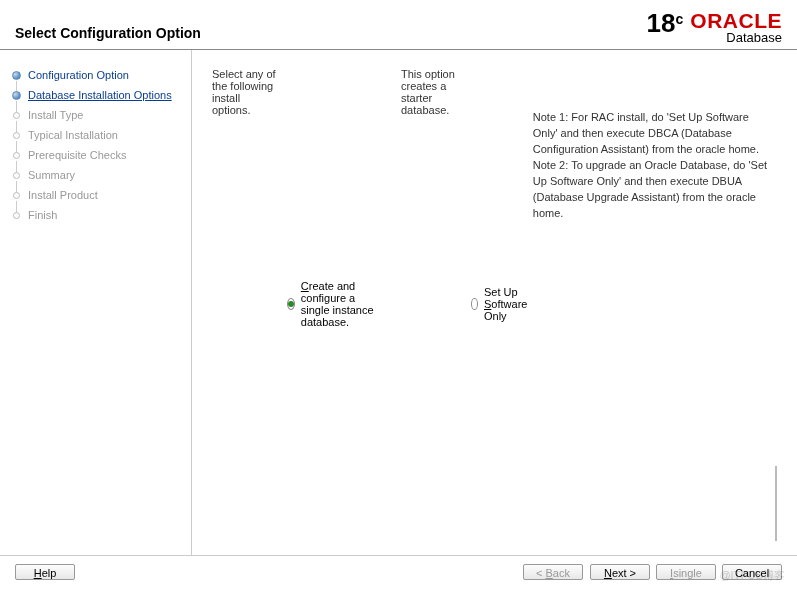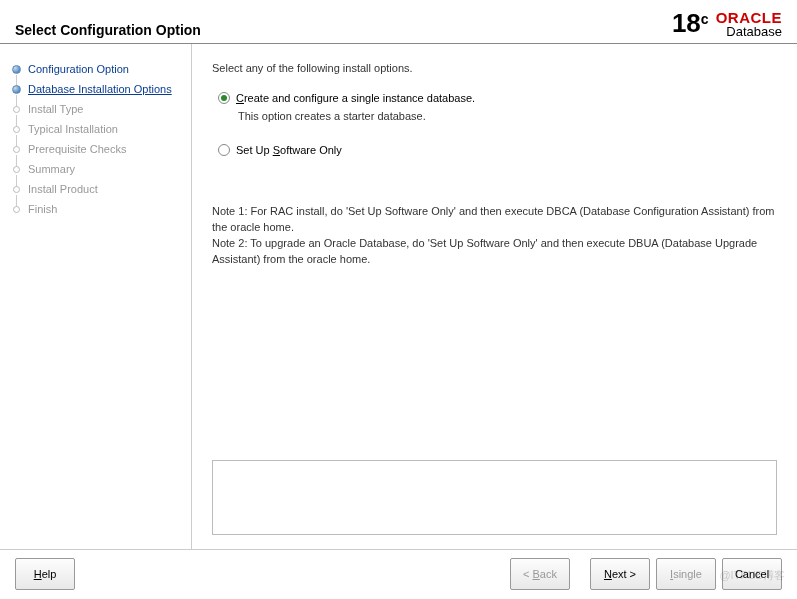--- a/index.html
+++ b/index.html
@@ -44,7 +44,7 @@
       margin-left: 4px;
     }
     .logo-oracle {
-      font-size: 15px;
+      font-size: 21px;
       font-weight: bold;
       color: #c00;
       letter-spacing: 0.5px;

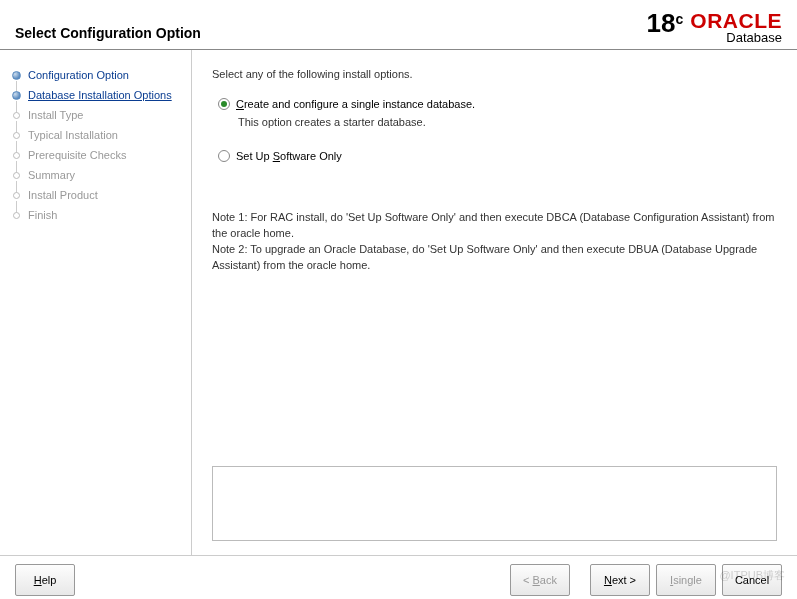--- a/index.html
+++ b/index.html
@@ -120,7 +120,7 @@
       flex: 1;
       padding: 18px 20px 10px 20px;
       display: flex;
-      flex-direction: column;
+      flex-direction: row;
     }
     .intro-text {
       font-size: 11px;

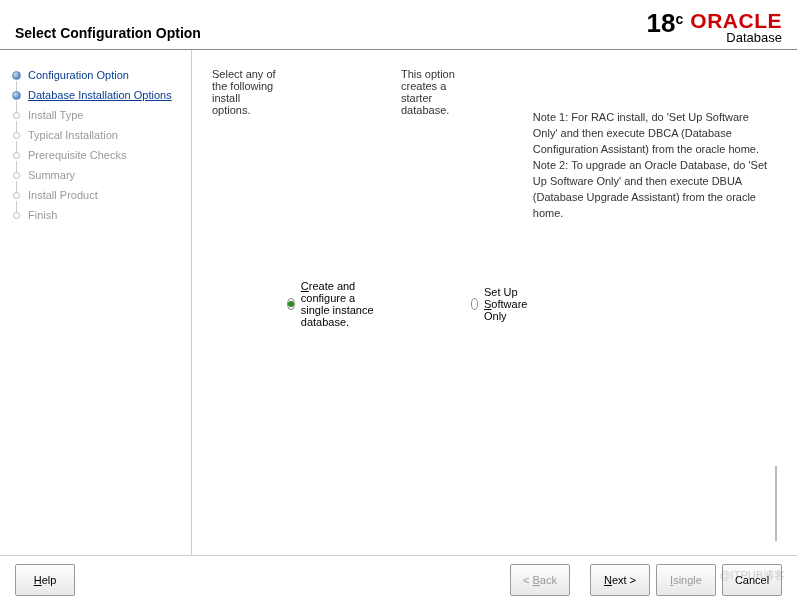--- a/index.html
+++ b/index.html
@@ -186,7 +186,7 @@
       font-size: 11px;
       padding: 2px 10px;
       min-width: 60px;
-      height: 32px;
+      height: 16px;
       border: 1px solid #999;
       background: linear-gradient(#fdfdfd, #e8e8e8);
       border-radius: 2px;

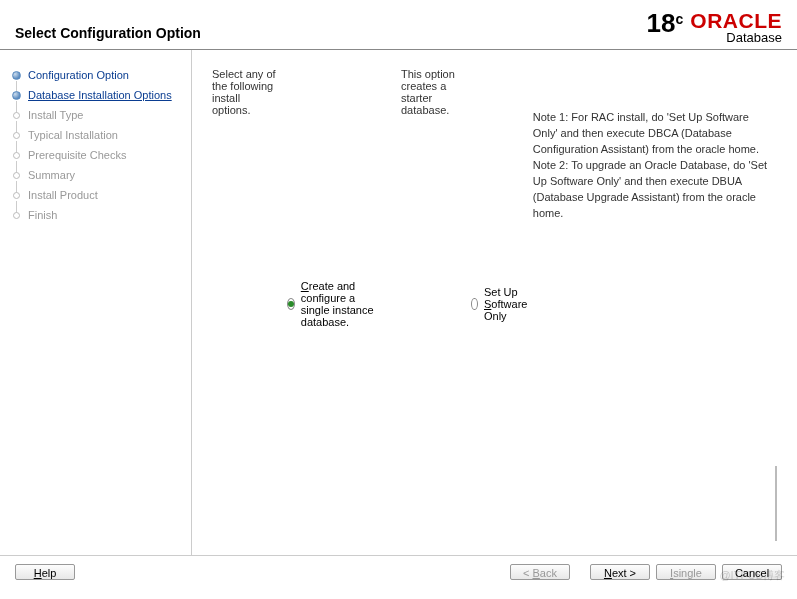--- a/index.html
+++ b/index.html
@@ -203,7 +203,7 @@
       gap: 6px;
       align-items: center;
     }
-    .btn-group { display: flex; gap: 20px; }
+    .btn-group { display: flex; gap: 7px; }
     .watermark {
       position: absolute;
       right: 12px;

